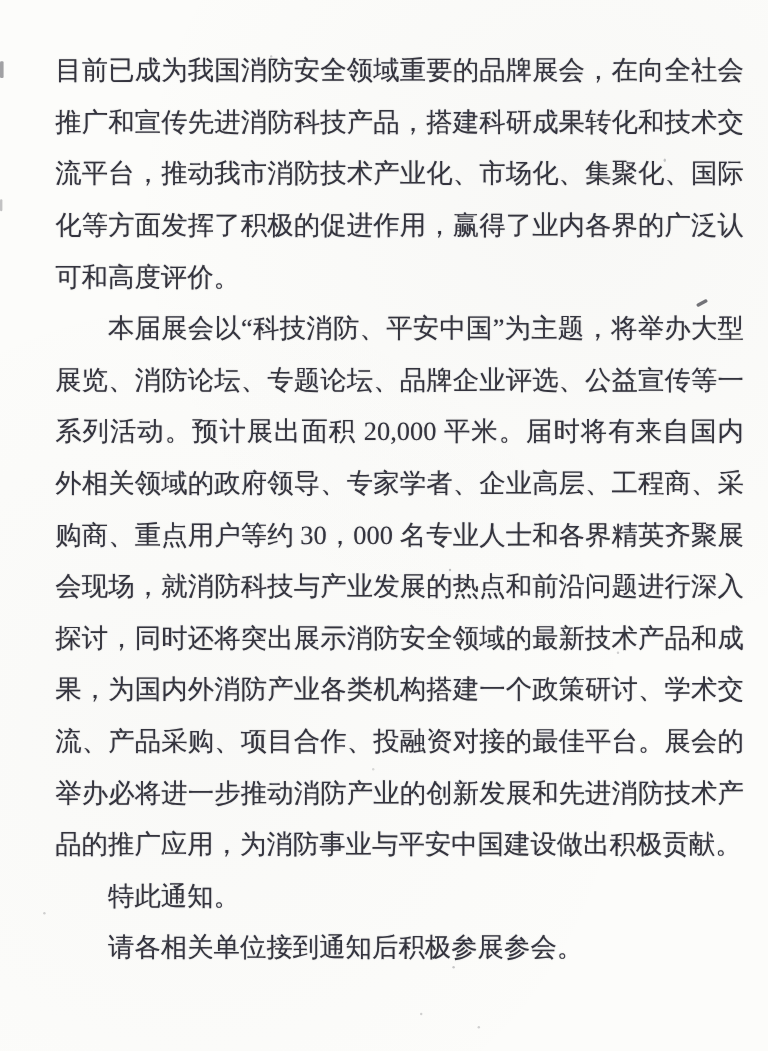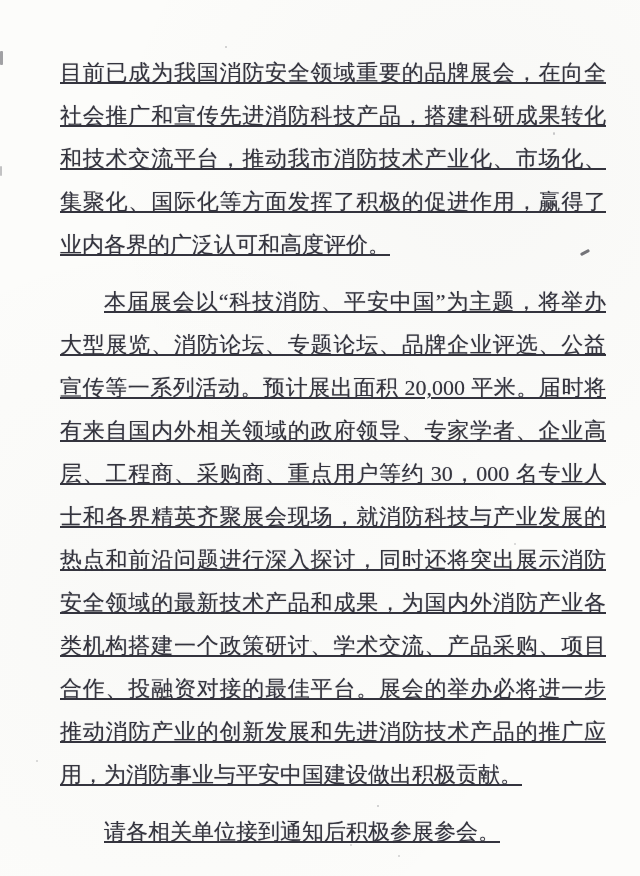--- a/index.html
+++ b/index.html
@@ -28,7 +28,7 @@
     text-shadow: 0 0 1px rgba(52,52,62,0.45);
     letter-spacing: 0;
   }
-  .body-text p { margin: 14px; padding: 0; text-decoration: underline; }
+  .body-text p { margin: 0; padding: 0; }
   .body-text p.indent { text-indent: 2em; }
   .speck {
     position: absolute;

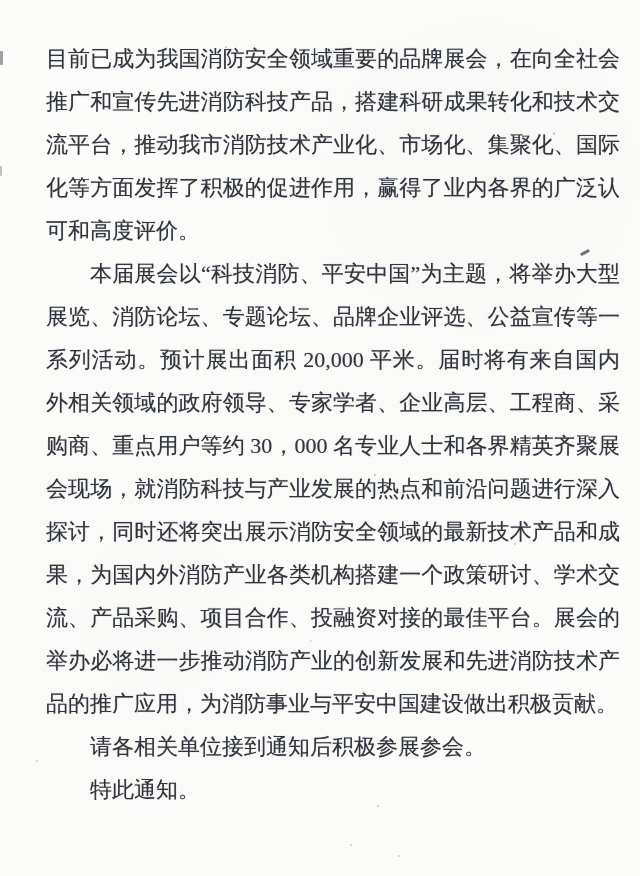--- a/index.html
+++ b/index.html
@@ -60,8 +60,8 @@
   <div class="body-text">
     <p>目前已成为我国消防安全领域重要的品牌展会，在向全社会推广和宣传先进消防科技产品，搭建科研成果转化和技术交流平台，推动我市消防技术产业化、市场化、集聚化、国际化等方面发挥了积极的促进作用，赢得了业内各界的广泛认可和高度评价。</p>
     <p class="indent">本届展会以“科技消防、平安中国”为主题，将举办大型展览、消防论坛、专题论坛、品牌企业评选、公益宣传等一系列活动。预计展出面积 20,000 平米。届时将有来自国内外相关领域的政府领导、专家学者、企业高层、工程商、采购商、重点用户等约 30，000 名专业人士和各界精英齐聚展会现场，就消防科技与产业发展的热点和前沿问题进行深入探讨，同时还将突出展示消防安全领域的最新技术产品和成果，为国内外消防产业各类机构搭建一个政策研讨、学术交流、产品采购、项目合作、投融资对接的最佳平台。展会的举办必将进一步推动消防产业的创新发展和先进消防技术产品的推广应用，为消防事业与平安中国建设做出积极贡献。</p>
+    <p class="indent">特此通知。</p>
     <p class="indent">请各相关单位接到通知后积极参展参会。</p>
-    <p class="indent">特此通知。</p>
   </div>
 
   <span class="edge-mark" style="left:0; top:51px; width:3px; height:14px; opacity:.55;"></span>

